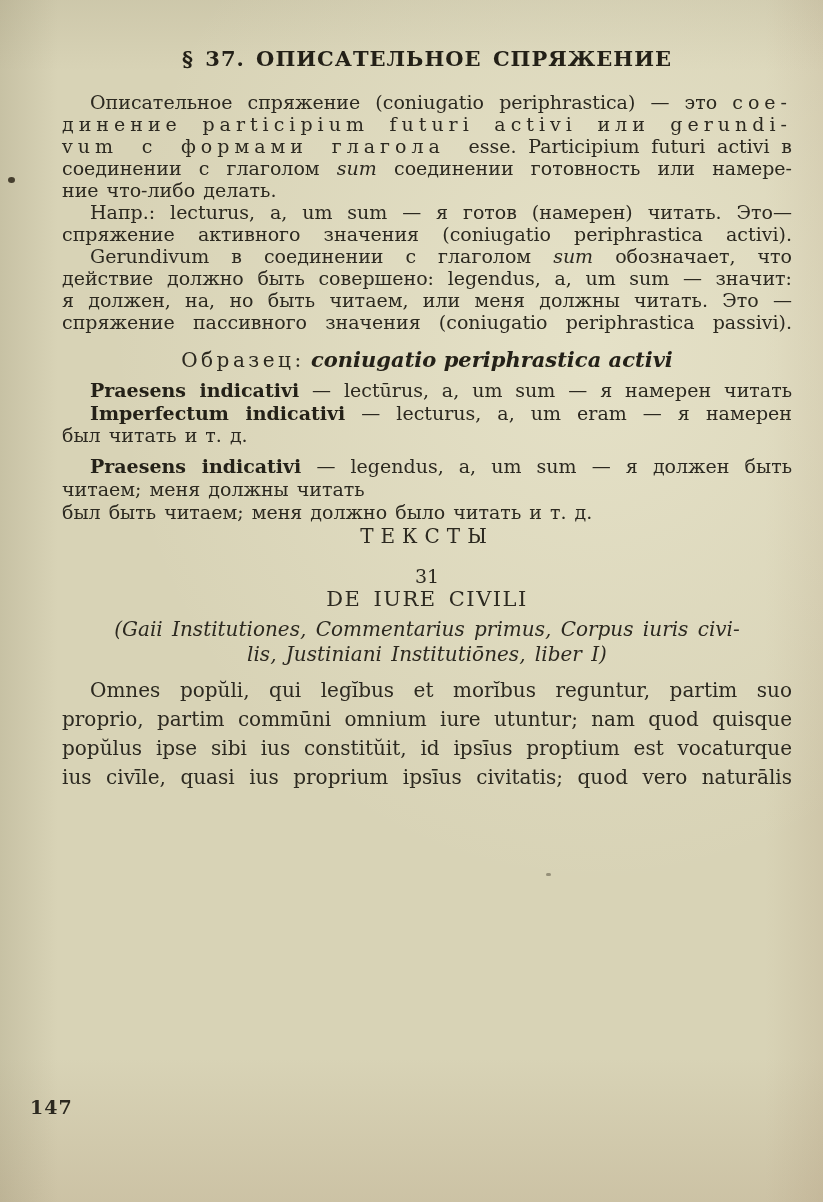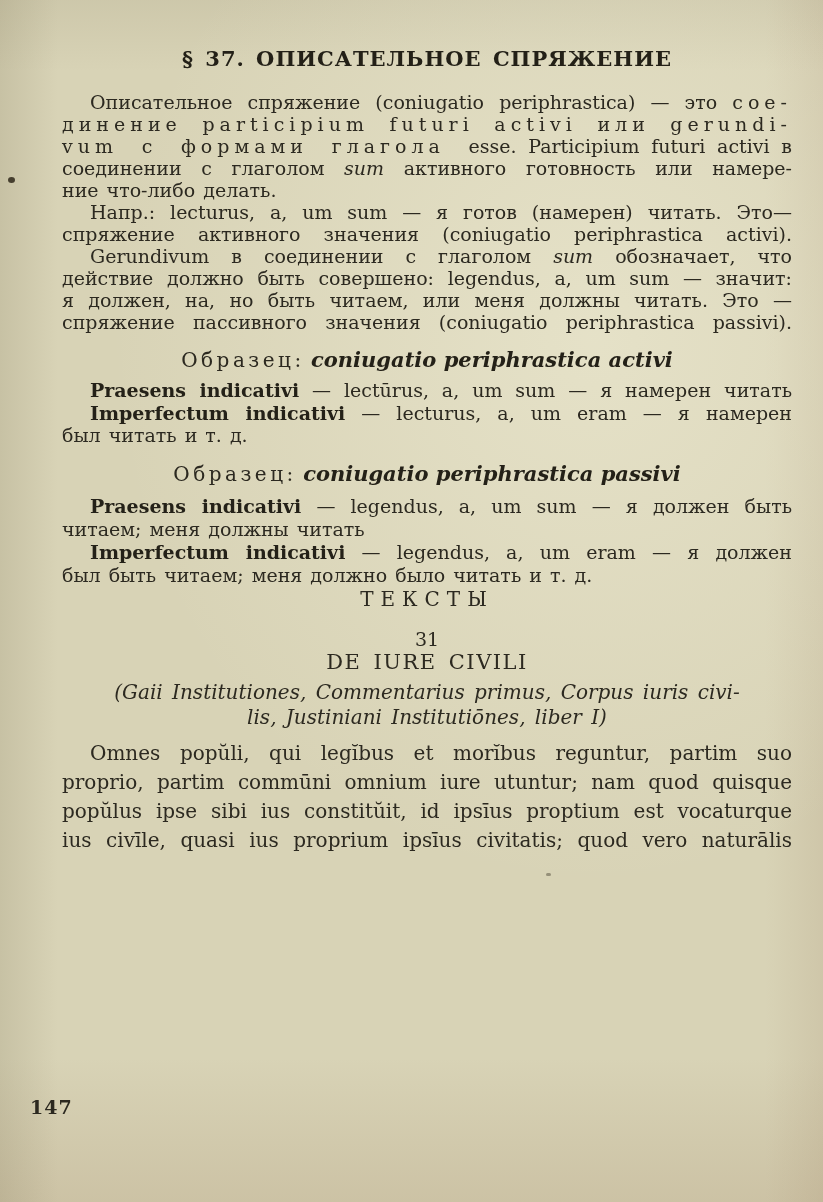--- a/index.html
+++ b/index.html
@@ -86,7 +86,7 @@
       <div class="line j indent"><span>Описательное спряжение (coniugatio periphrastica) — это </span><span class="s-sp">сое-</span></div>
       <div class="line j"><span class="s-sp">динение participium futuri activi или gerundi-</span></div>
       <div class="line j"><span class="s-sp">vum с формами глагола </span><span>esse. Participium futuri activi в</span></div>
-      <div class="line j"><span>соединении с глаголом </span><span class="s-i">sum</span><span> активного готовность или намере-</span></div>
+      <div class="line j"><span>соединении с глаголом </span><span class="s-i">sum</span><span> соединении готовность или намере-</span></div>
       <div class="line"><span>ние что-либо делать.</span></div>
     </div>
 

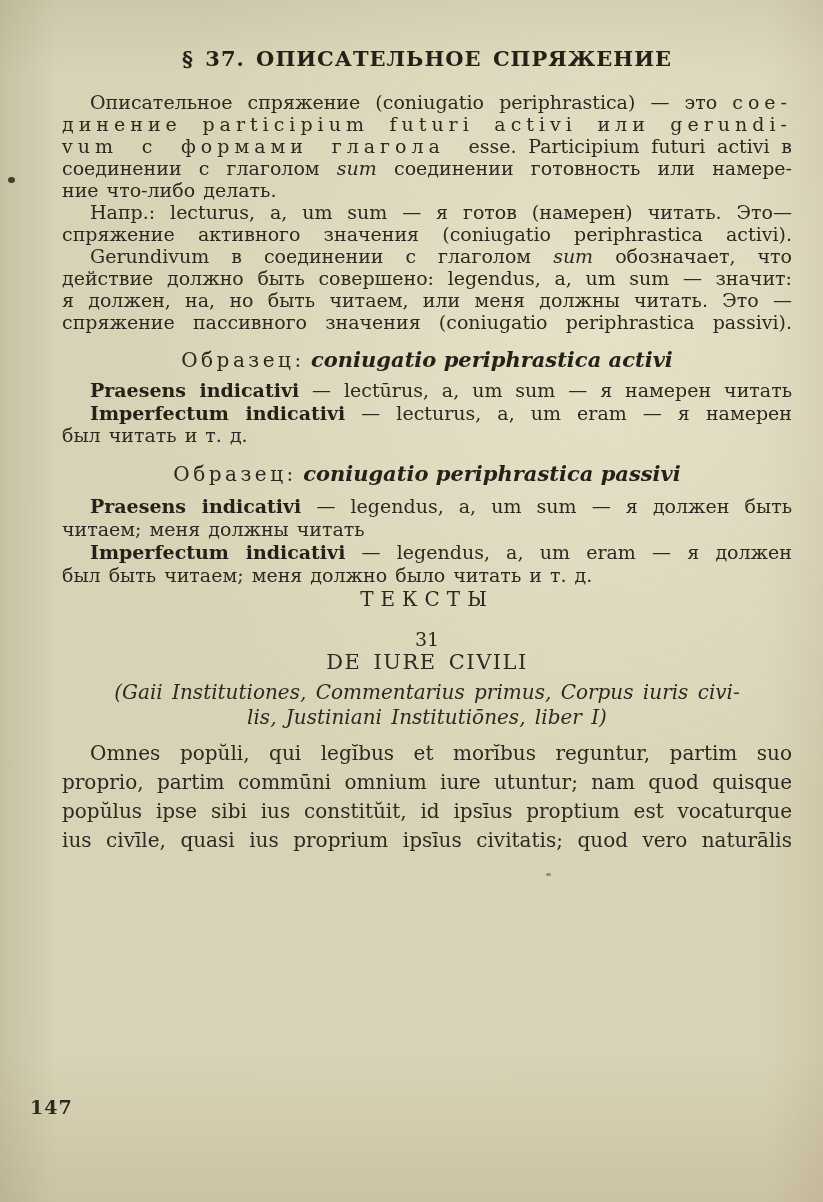--- a/index.html
+++ b/index.html
@@ -110,7 +110,6 @@
       <div class="line"><span>был читать и т. д.</span></div>
     </div>
 
-    <div class="caption"><span class="s-spl">Образец:</span><span> </span><span class="s-bi">coniugatio periphrastica passivi</span></div>
 
     <div class="model passive">
       <div class="line j indent"><span class="s-b">Praesens indicativi</span><span> — legendus, a, um sum — я должен быть</span></div>

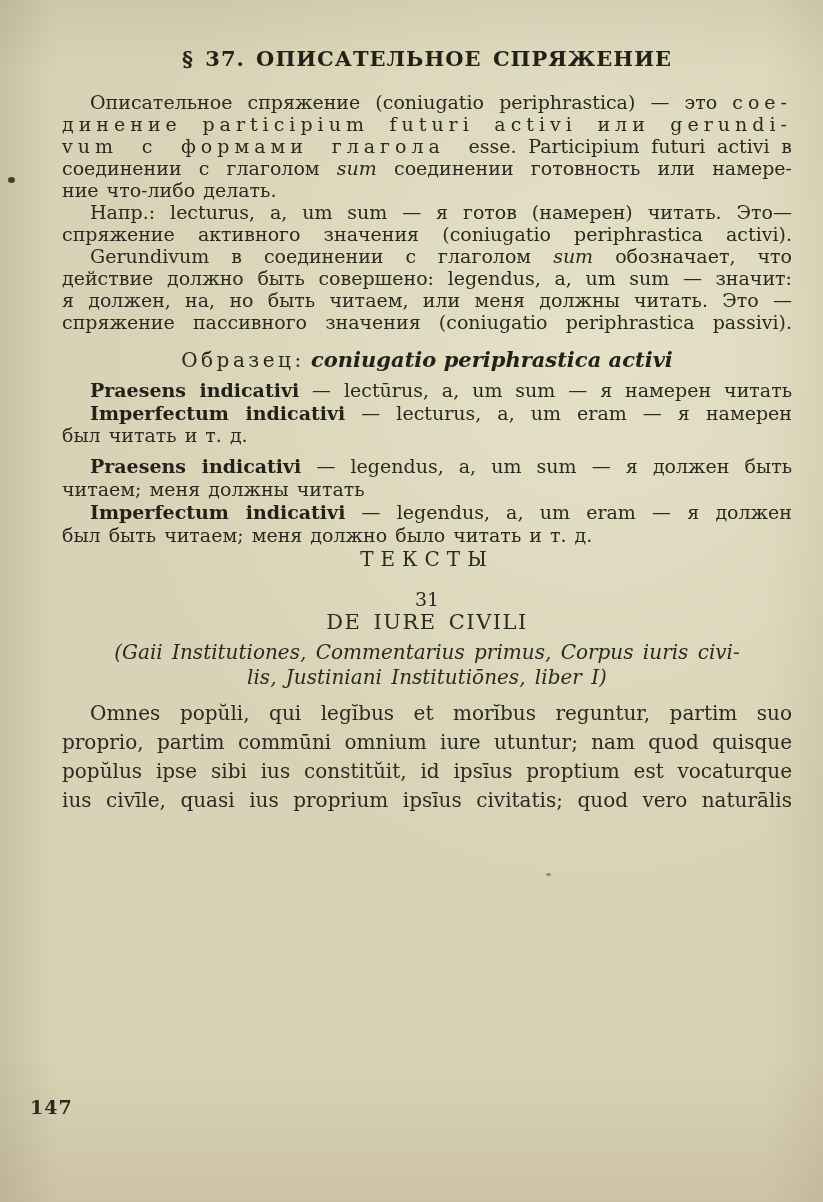--- a/index.html
+++ b/index.html
@@ -114,7 +114,6 @@
     <div class="model passive">
       <div class="line j indent"><span class="s-b">Praesens indicativi</span><span> — legendus, a, um sum — я должен быть</span></div>
       <div class="line"><span>читаем; меня должны читать</span></div>
-      <div class="line j indent"><span class="s-b">Imperfectum indicativi</span><span> — legendus, a, um eram — я должен</span></div>
       <div class="line"><span>был быть читаем; меня должно было читать и т. д.</span></div>
     </div>
 

